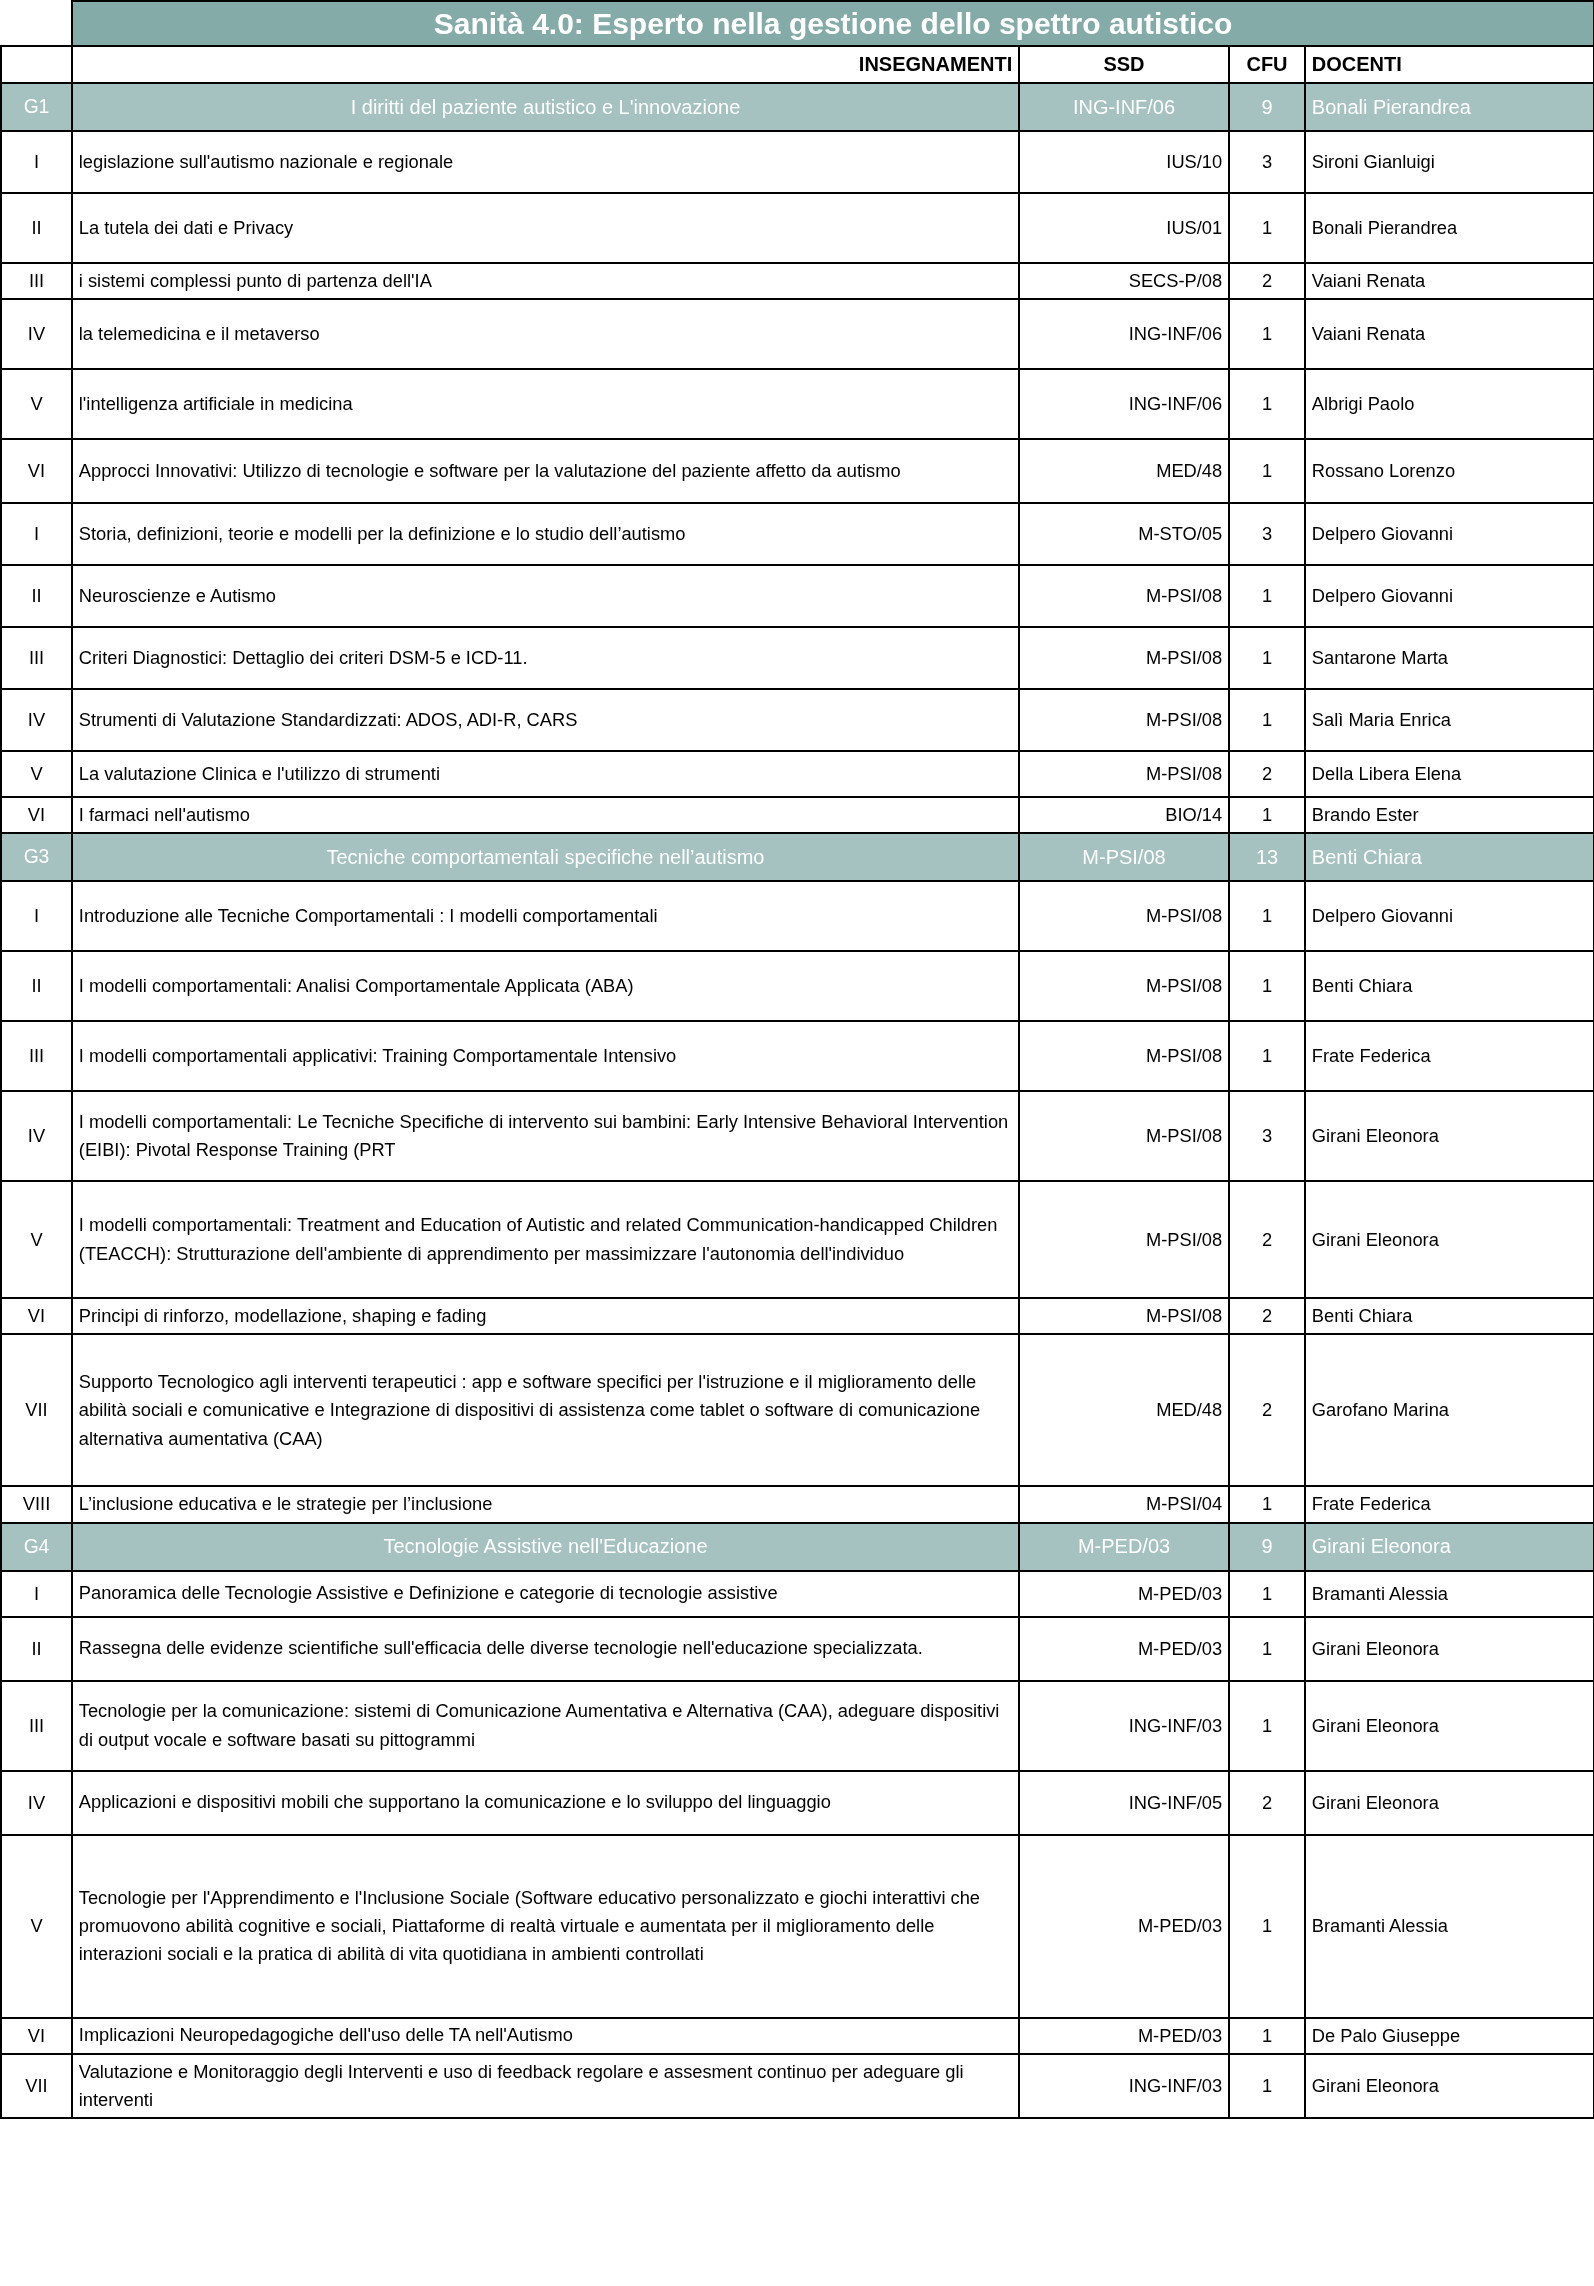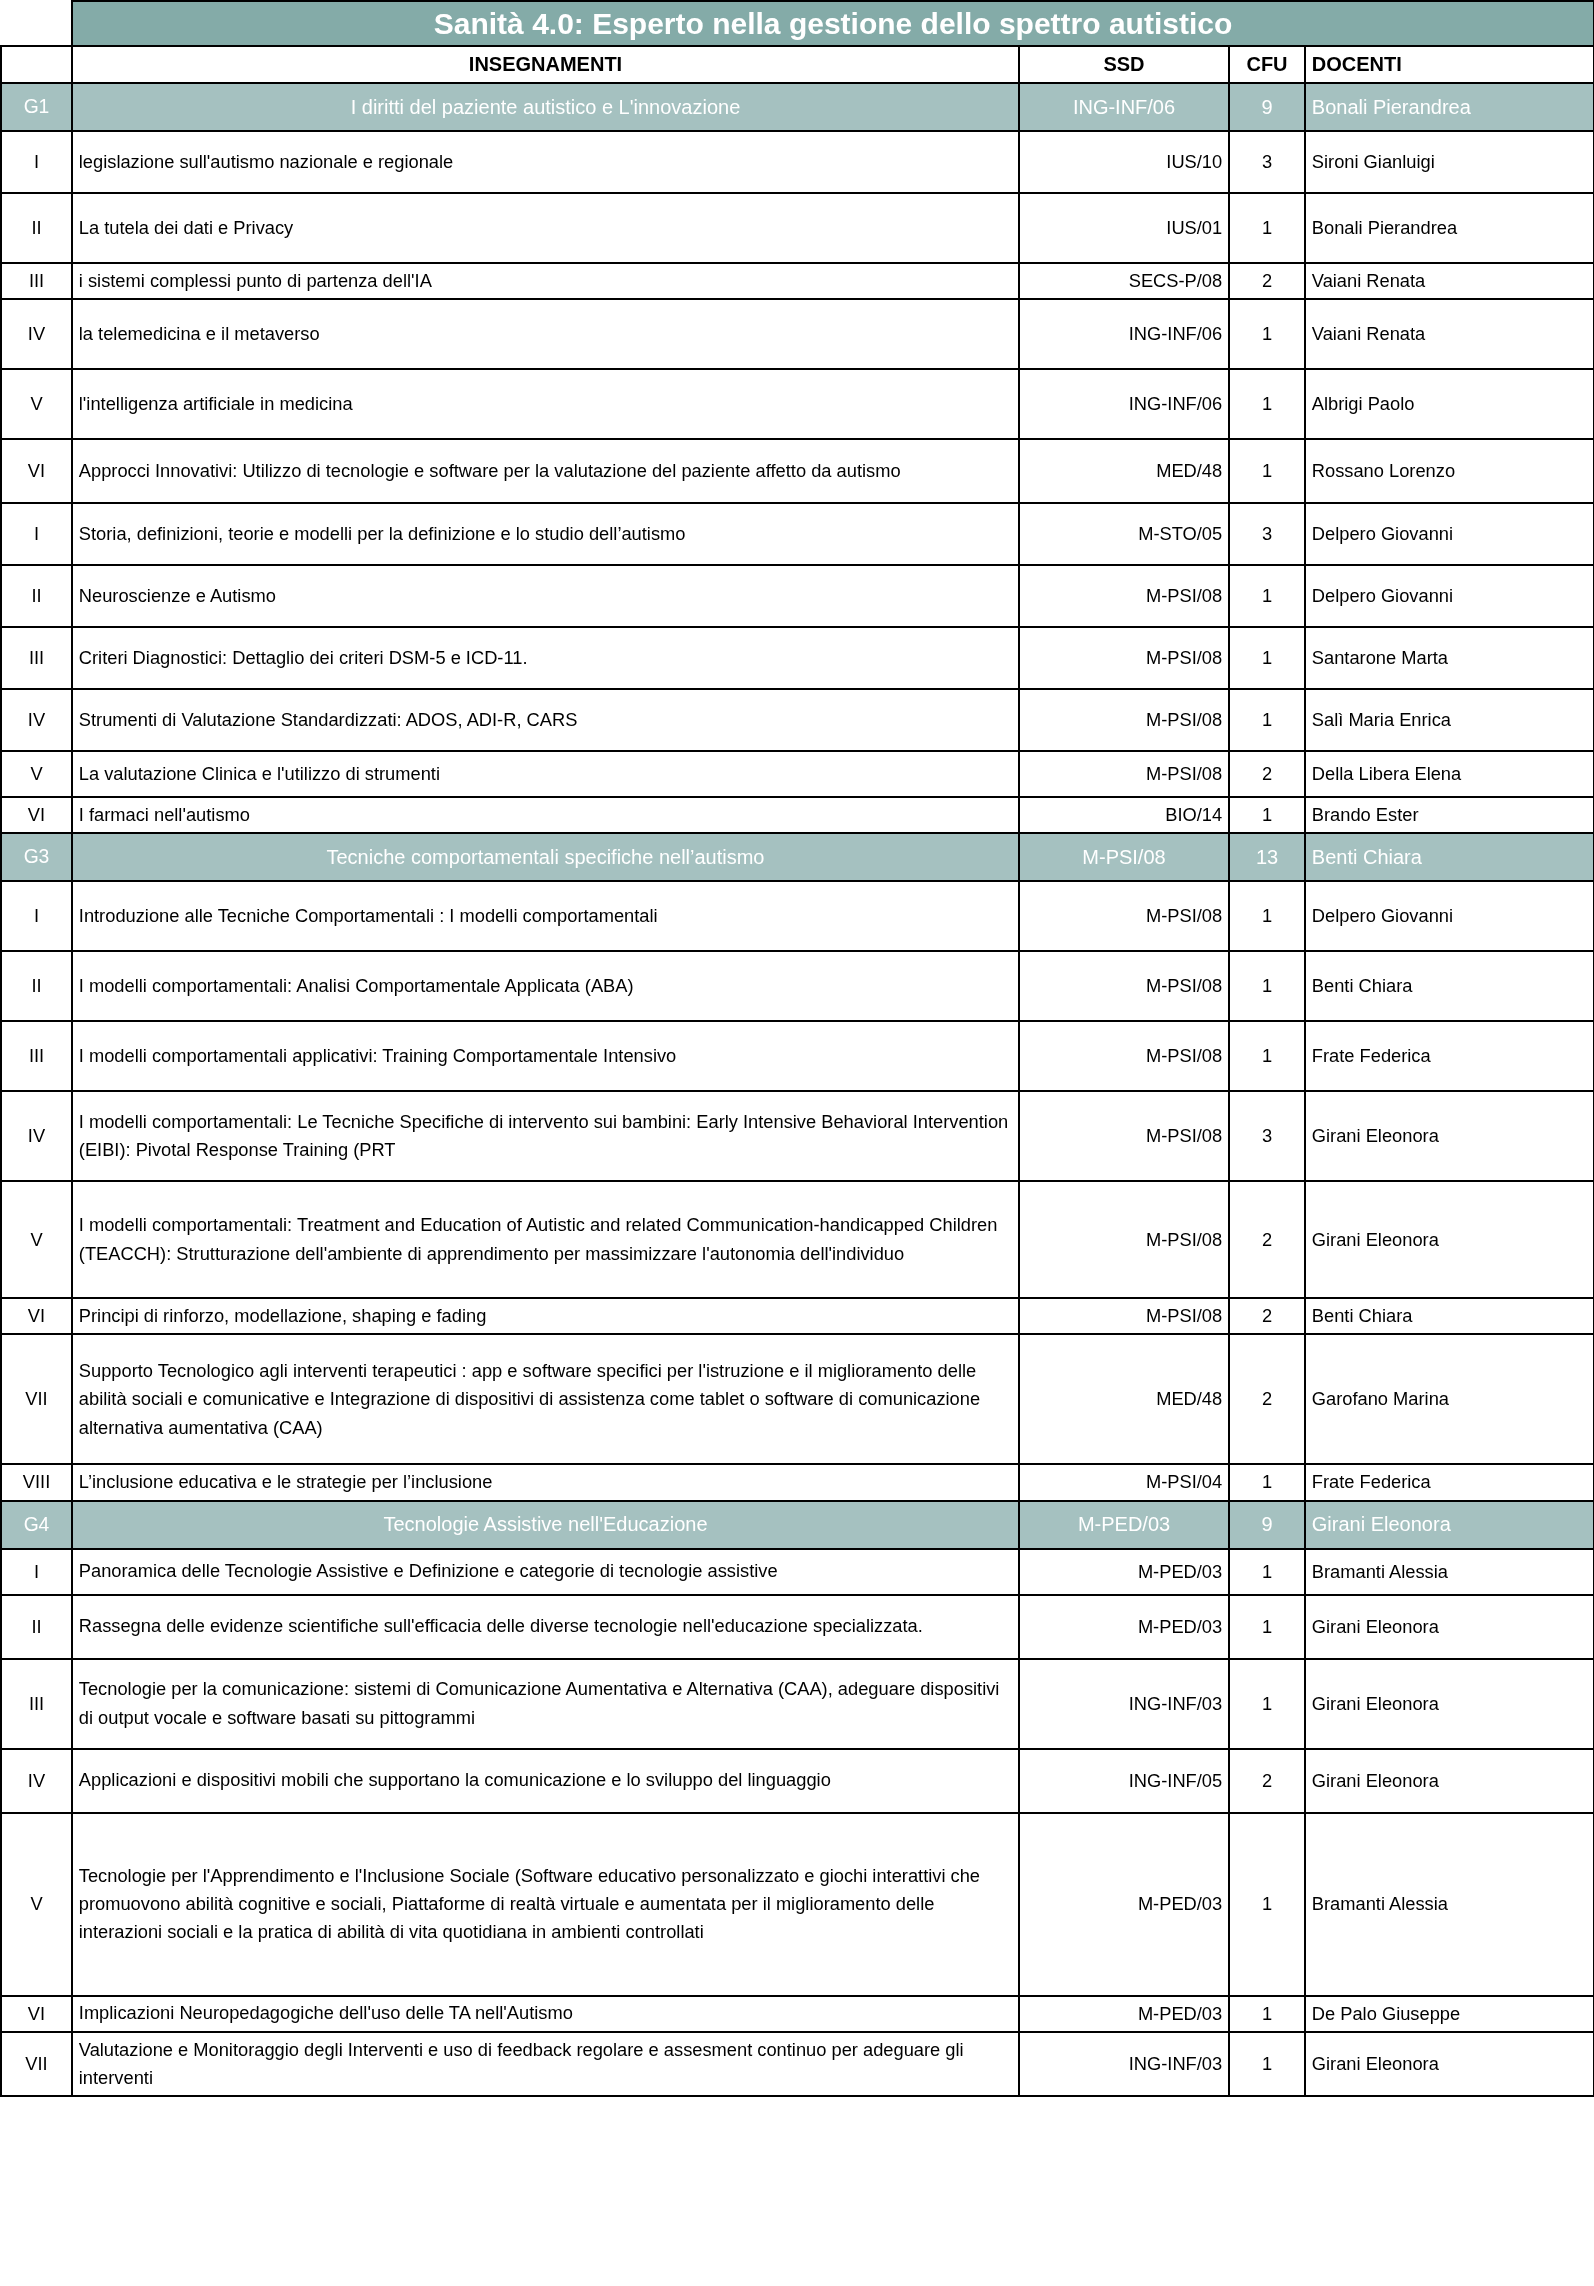--- a/index.html
+++ b/index.html
@@ -64,7 +64,7 @@
     padding-top: 1.9px;
     padding-bottom: 1.9px;
   }
-  td.h-ins { text-align: center; padding-left: 7.7px; margin-top: 20px; }
+  td.h-ins { text-align: right; padding-left: 7.7px; margin-top: 20px; }
   td.h-ssd { text-align: center; }
   td.h-cfu { text-align: center; }
   td.h-doc { text-align: left; padding-left: 5.8px; }

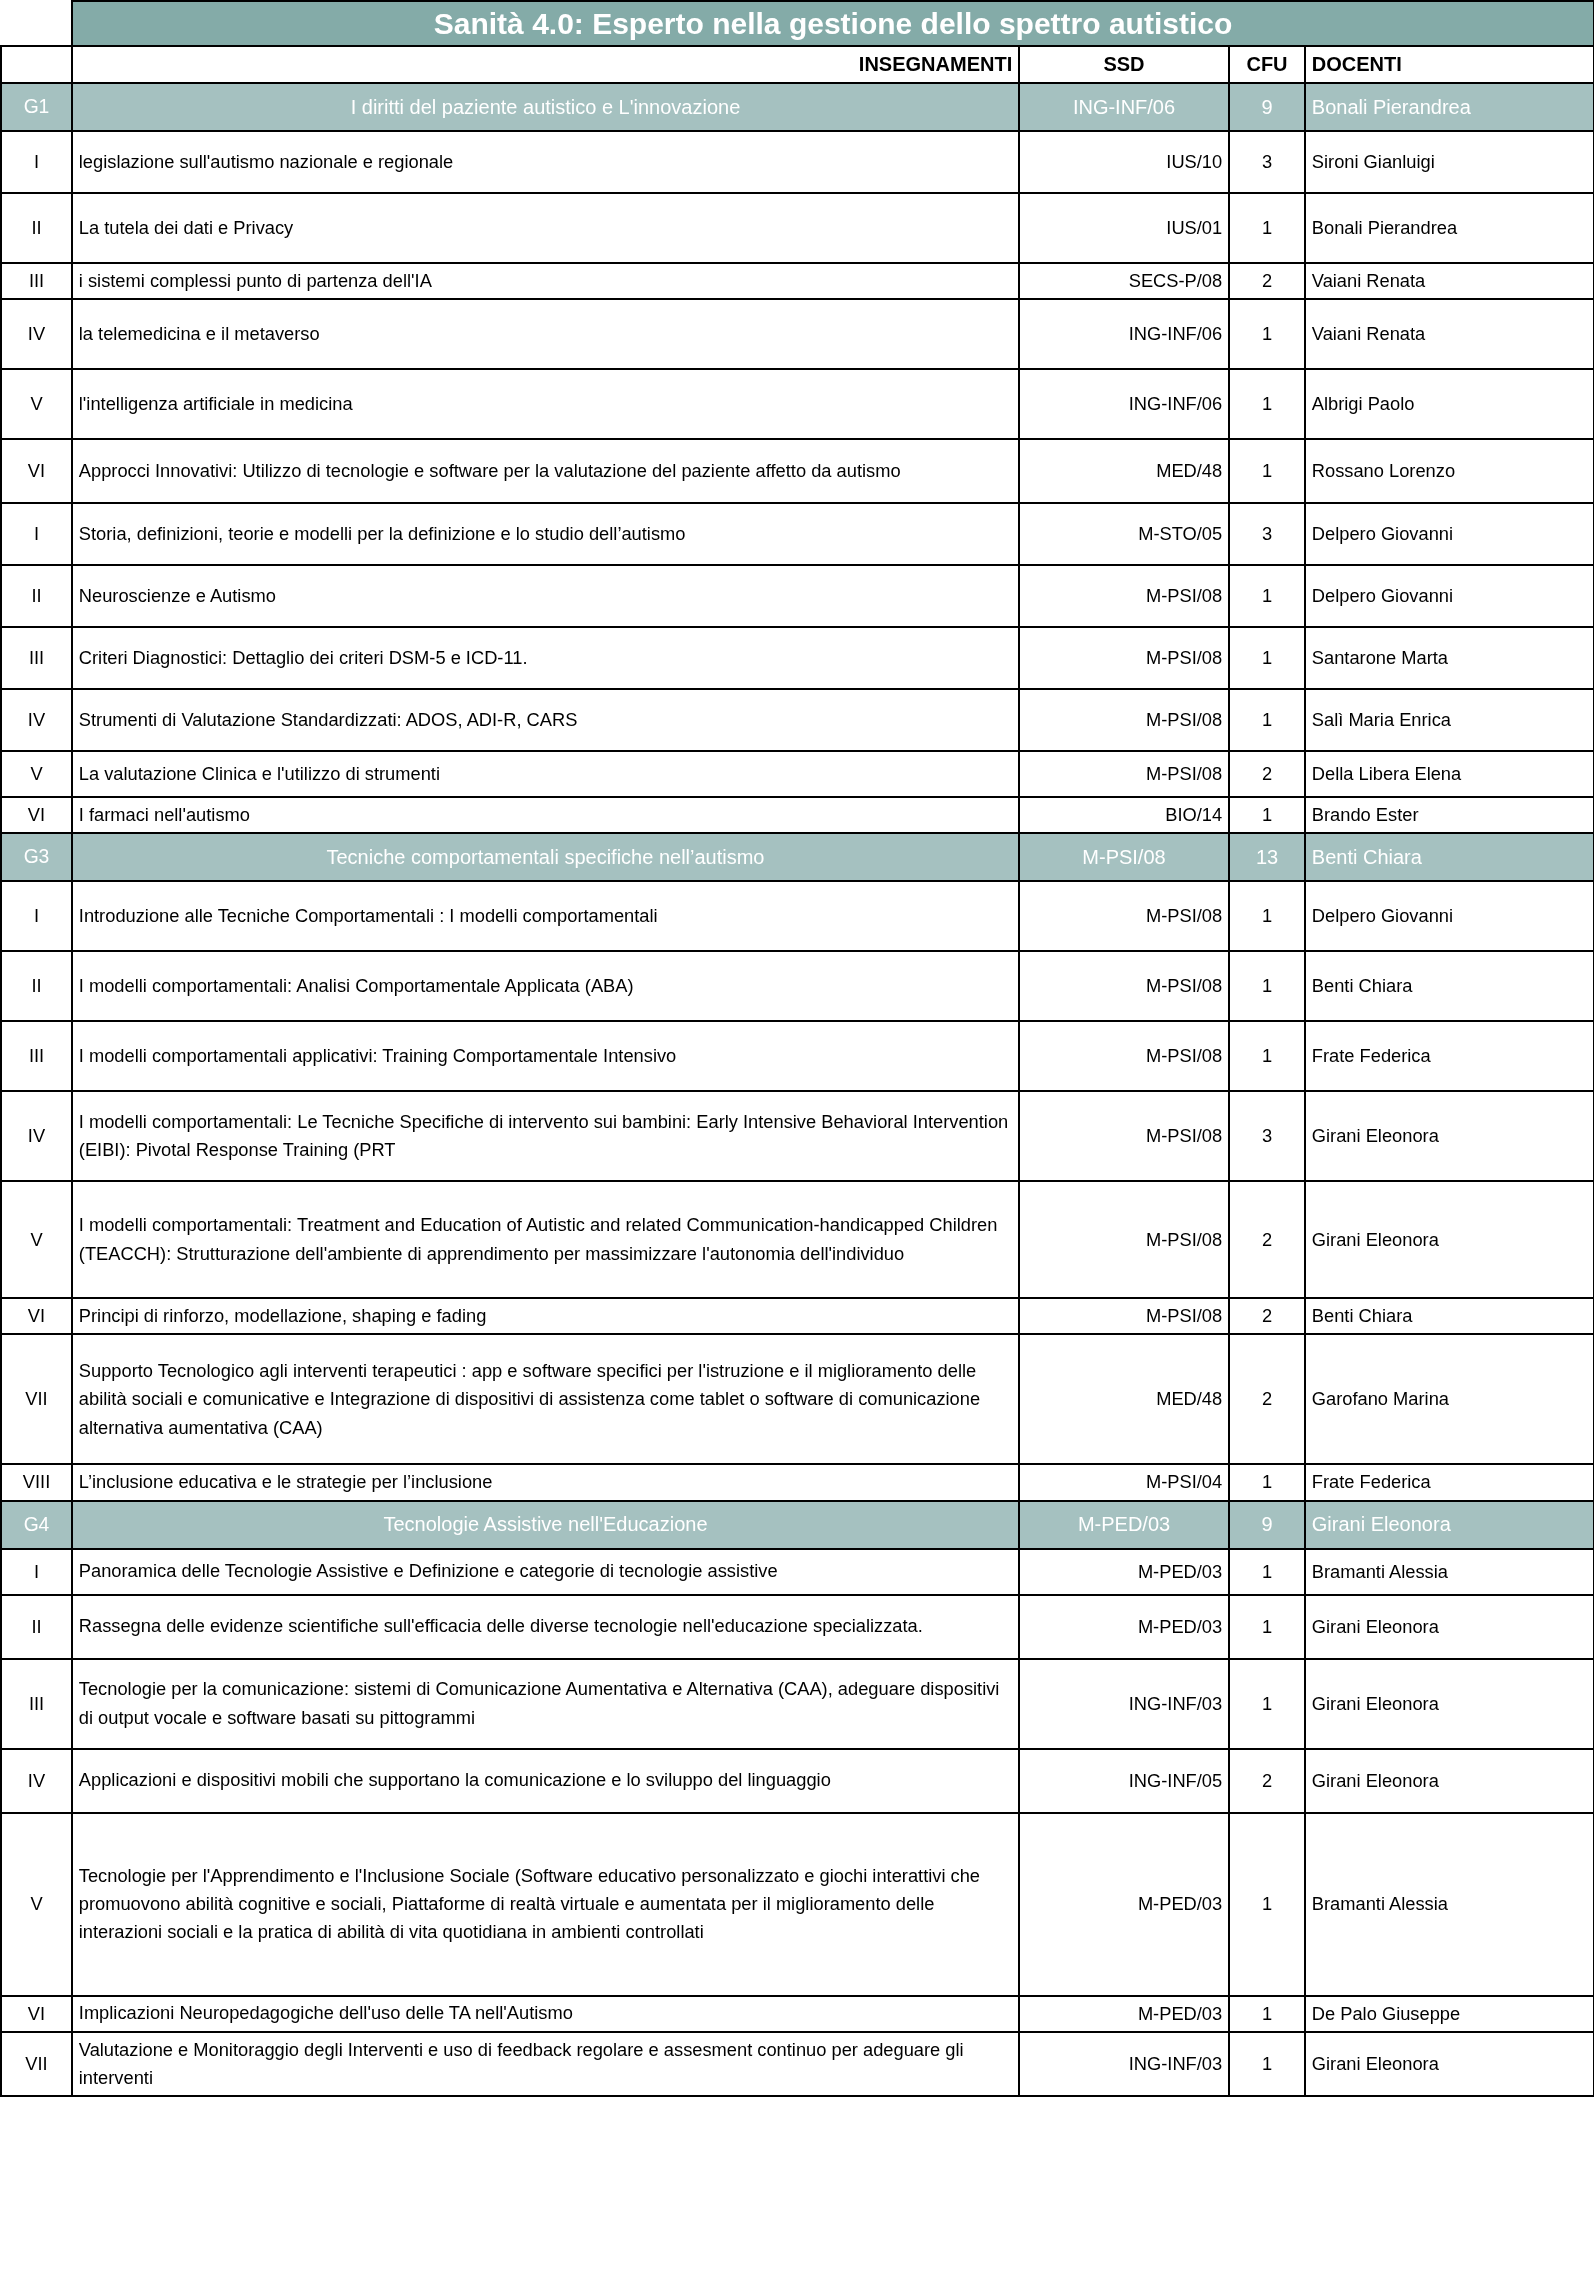--- a/index.html
+++ b/index.html
@@ -121,7 +121,7 @@
   tr.h-4 td { height: 90px; }
   tr.h-5 td { height: 117px; }
   tr.h-6 td { height: 46px; }
-  tr.h-7 td { height: 130px; }
+  tr.h-7 td { height: 152px; }
   tr.h-8 td { height: 183px; }
   tr.h-9 td { height: 56px; }
 </style>

